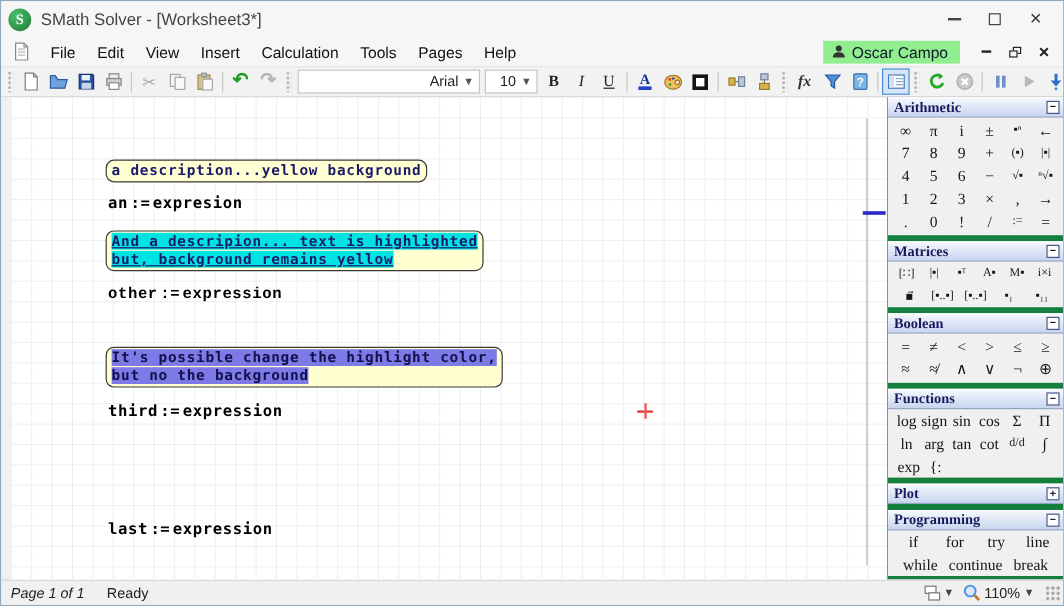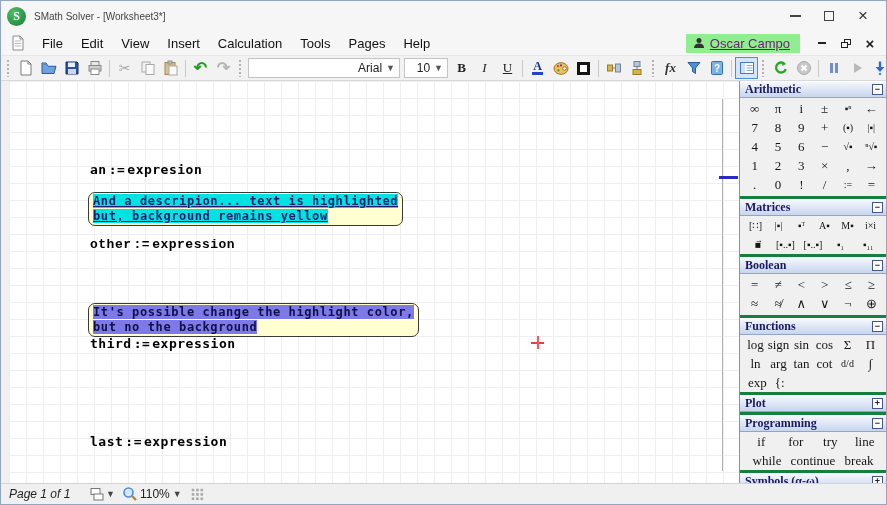--- a/index.html
+++ b/index.html
@@ -9,7 +9,7 @@
   
   .titlebar { height:30px; background:#f6f6f6; display:flex; align-items:center; padding:0 6px; flex:0 0 auto; }
   .applogo { width:19px; height:19px; border-radius:50%; background:radial-gradient(circle at 35% 30%, #4cc06a, #1d7a35); color:#fff; font:bold 12px "Liberation Serif",serif; display:flex; align-items:center; justify-content:center; margin-right:8px; }
-  .apptitle { font-size:10px; color:#444; flex:1; }
+  .apptitle { font-size:14px; color:#444; flex:1; }
   .wc { width:34px; height:24px; display:flex; align-items:center; justify-content:center; color:#333; }
   .wc .minline { width:11px; height:0; border-bottom:2px solid #444; display:block; }
   .wc .maxbox { width:10px; height:10px; border:1.5px solid #444; display:block; }

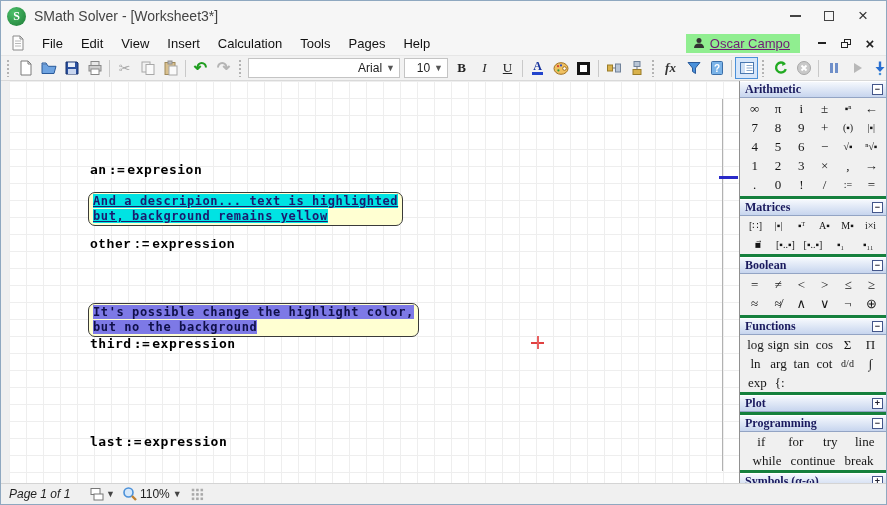--- a/index.html
+++ b/index.html
@@ -20,7 +20,7 @@
   .docicon { margin:0 8px 0 6px; display:flex; }
   .menuitem { padding:2px 9px; font-size:13px; color:#111; }
   .menuspacer { flex:1; }
-  .userbadge { background:#90ee90; display:flex; align-items:center; gap:5px; padding:2px 10px 2px 7px; font-size:13px; color:#701a75; margin-right:10px;text-decoration:underline; }
+  .userbadge { background:#90ee90; display:flex; align-items:center; gap:5px; padding:2px 10px 2px 7px; font-size:13px; color:#0f172a; margin-right:10px; }
   .mdi { width:24px; height:18px; display:flex; align-items:center; justify-content:center; color:#222; }
   .mdi .minline { width:8px; border-bottom:2px solid #222; display:block; }
   .mdi .restore { position:relative; width:10px; height:9px; display:block; }

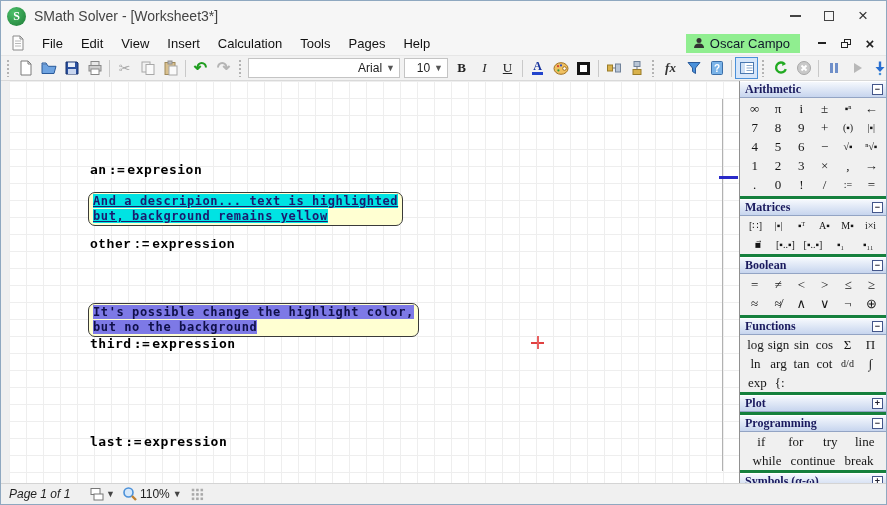--- a/index.html
+++ b/index.html
@@ -63,7 +63,7 @@
 
   
   .sidebar { width:147px; flex:0 0 auto; background:#f0f0f0; border-left:1px solid #909090; display:flex; flex-direction:column; overflow:hidden; }
-  .panel { border-bottom:3px solid #15803d; }
+  .panel { border-bottom:5px solid #15803d; }
   .phead { height:17px; background:linear-gradient(#f5f8fd,#c7d5ee); border-top:1px solid #fff; border-bottom:1px solid #93a4c4; display:flex; align-items:center; padding:0 3px 0 5px; }
   .ptitle { flex:1; font:bold 12px "Liberation Serif",serif; color:#1a1a5e; }
   .ptoggle { width:11px; height:11px; border:1px solid #44568a; background:#fff; font:bold 9px "Liberation Sans",sans-serif; color:#223; display:flex; align-items:center; justify-content:center; line-height:9px; }

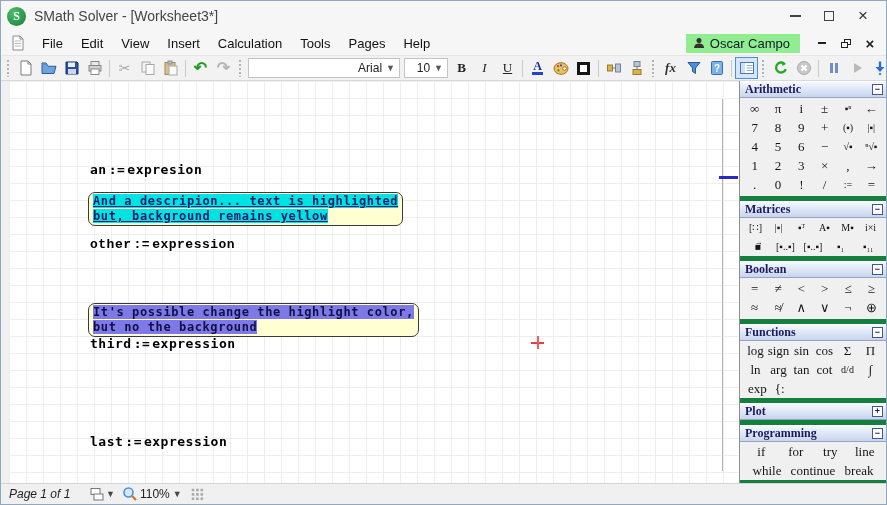--- a/index.html
+++ b/index.html
@@ -298,6 +298,9 @@
       <div class="pageedge"></div>
       <div class="bluedash"></div>
 
+      <div class="region" style="left:79px; top:52px;">
+        <div class="rline"><span>a description...yellow background</span></div>
+      </div>
       <div class="expr" style="left:81px; top:81px;">
         <span>an</span><span class="op">:=</span><span>expresion</span>
       </div>

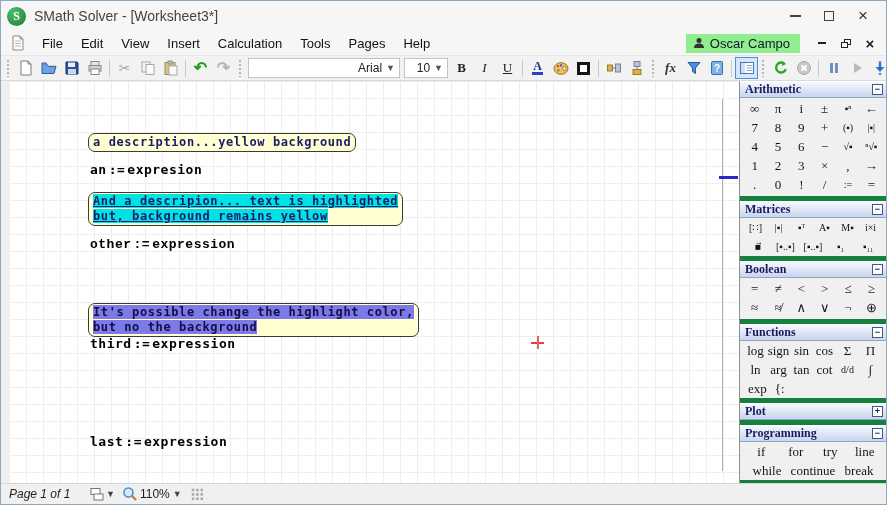--- a/index.html
+++ b/index.html
@@ -313,7 +313,7 @@
         <span>other</span><span class="op">:=</span><span>expression</span>
       </div>
 
-      <div class="region" style="left:79px; top:222px;">
+      <div class="region" style="left:79px; top:208px;">
         <div class="rline"><span class="hl-purple">It's possible change the highlight color,</span></div>
         <div class="rline"><span class="hl-purple">but no the background</span></div>
       </div>

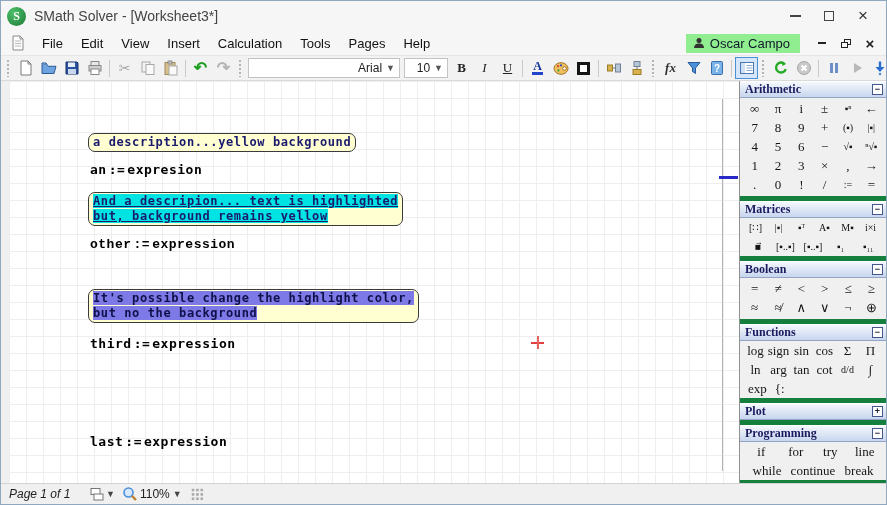--- a/index.html
+++ b/index.html
@@ -486,6 +486,7 @@
 
   <div class="statusbar">
     <span class="st-page">Page 1 of 1</span>
+    <span class="st-status">Ready</span>
     <span style="display:flex;align-items:center;">
       <svg width="16" height="15" viewBox="0 0 16 15">
           <rect x="2" y="1.5" width="9" height="6" fill="#fff" stroke="#777"></rect>

